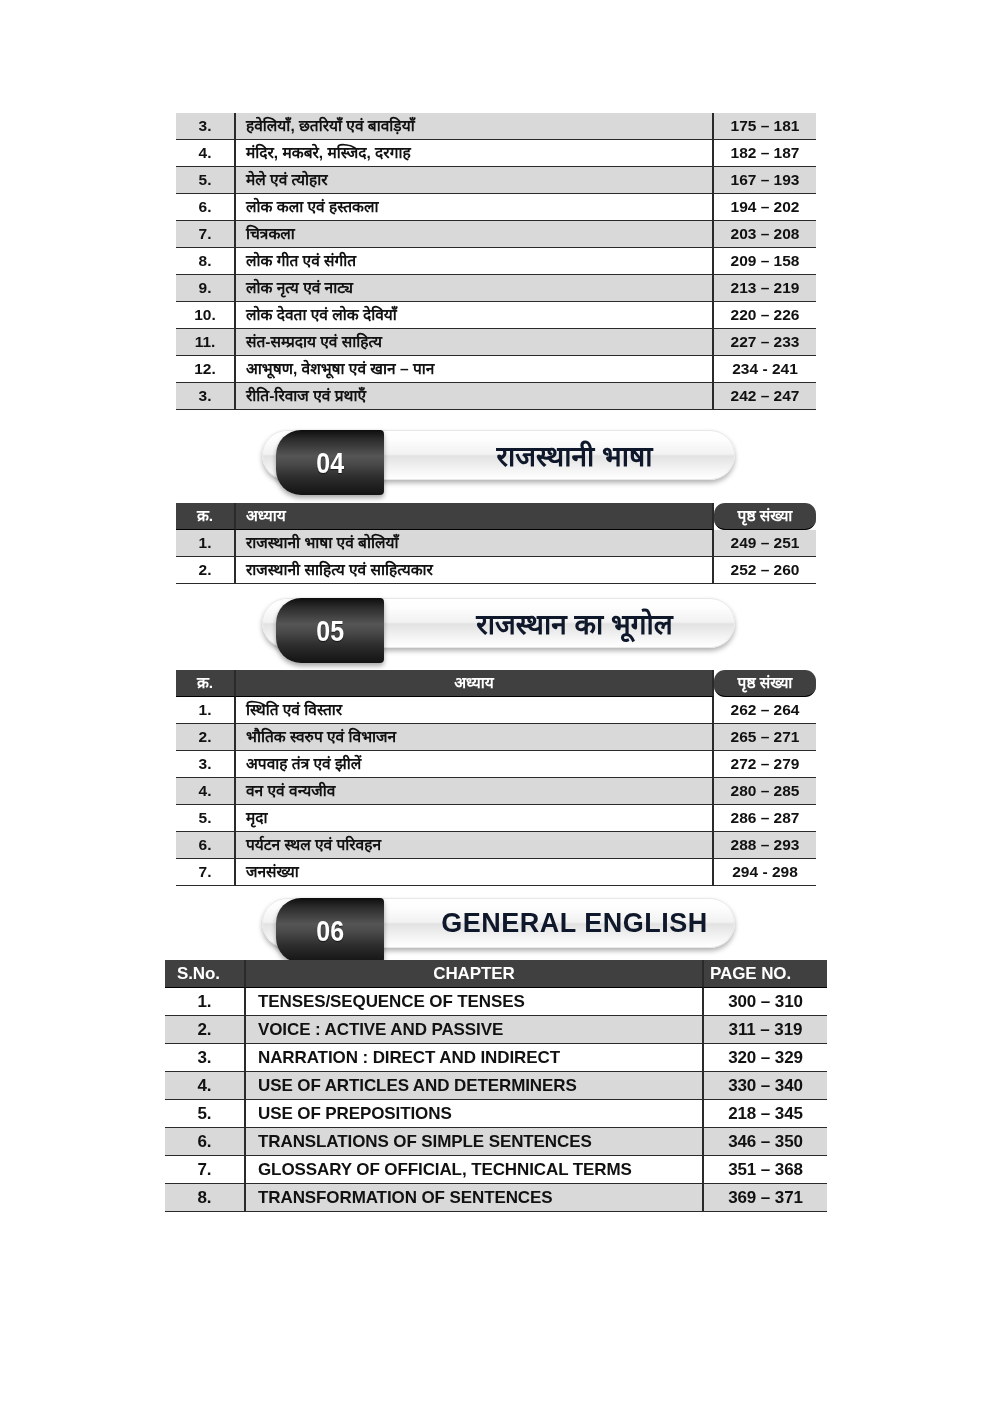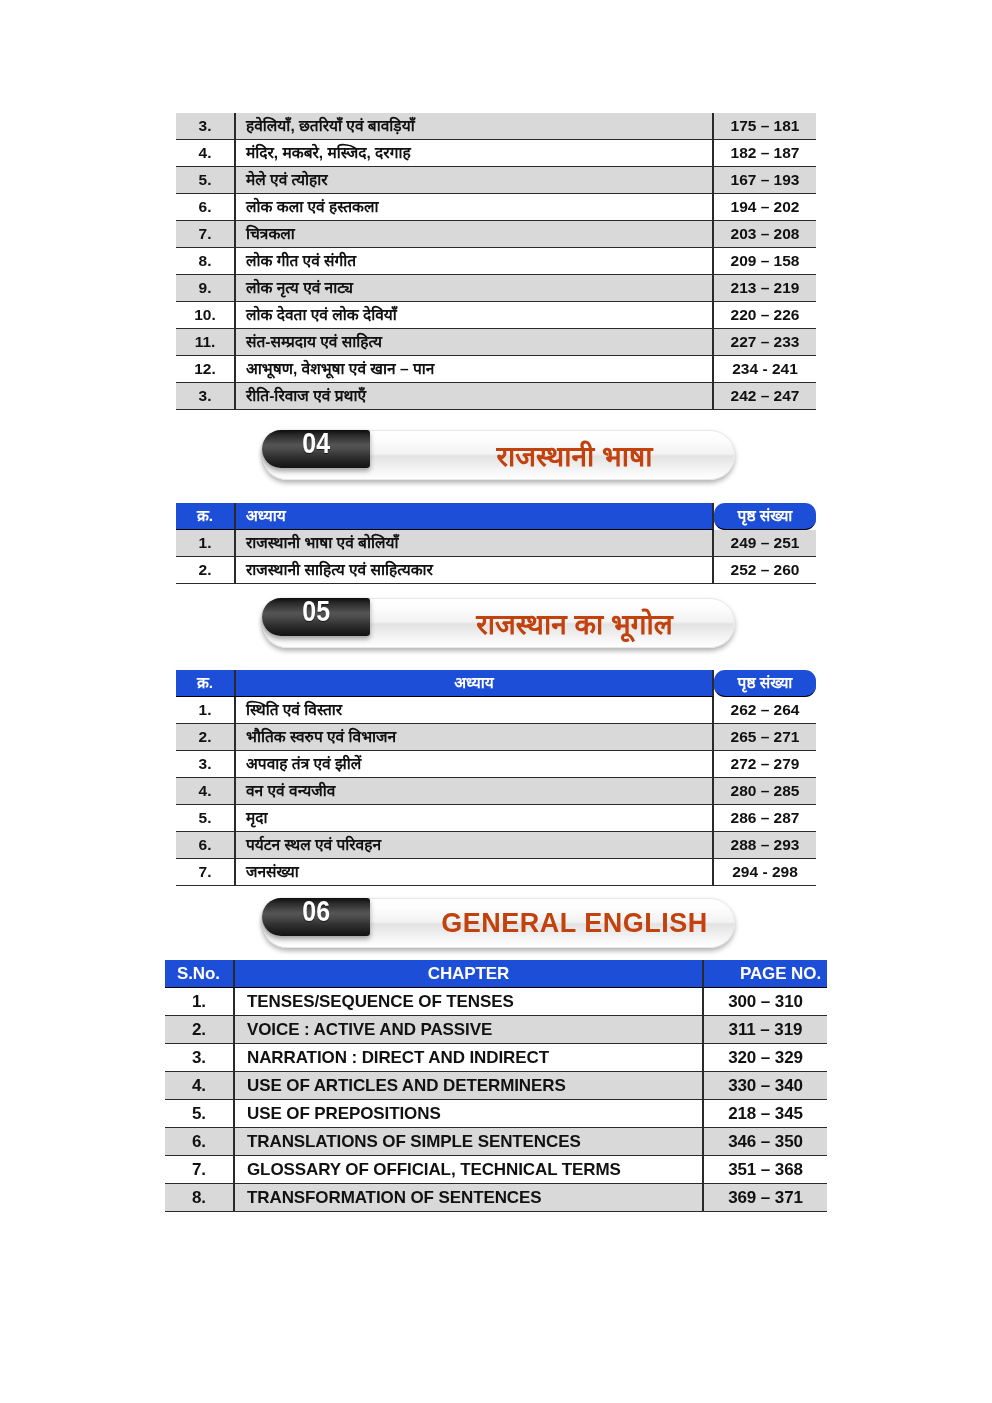--- a/index.html
+++ b/index.html
@@ -122,9 +122,9 @@
   }
   .banner .badge {
     position: absolute;
-    left: 0; top: 0;
+    left: 14px; top: 0;
     width: 108px;
-    height: 38px;
+    height: 65px;
     border-radius: 25px 4px 4px 25px;
     background: linear-gradient(to bottom,
         #0d0d0d 0%,
@@ -135,7 +135,7 @@
         #131313 100%);
     box-shadow: 0 3px 5px rgba(0,0,0,0.35);
     display: flex;
-    align-items: flex-end;
+    align-items: center;
     justify-content: center;
     box-sizing: border-box;
   }

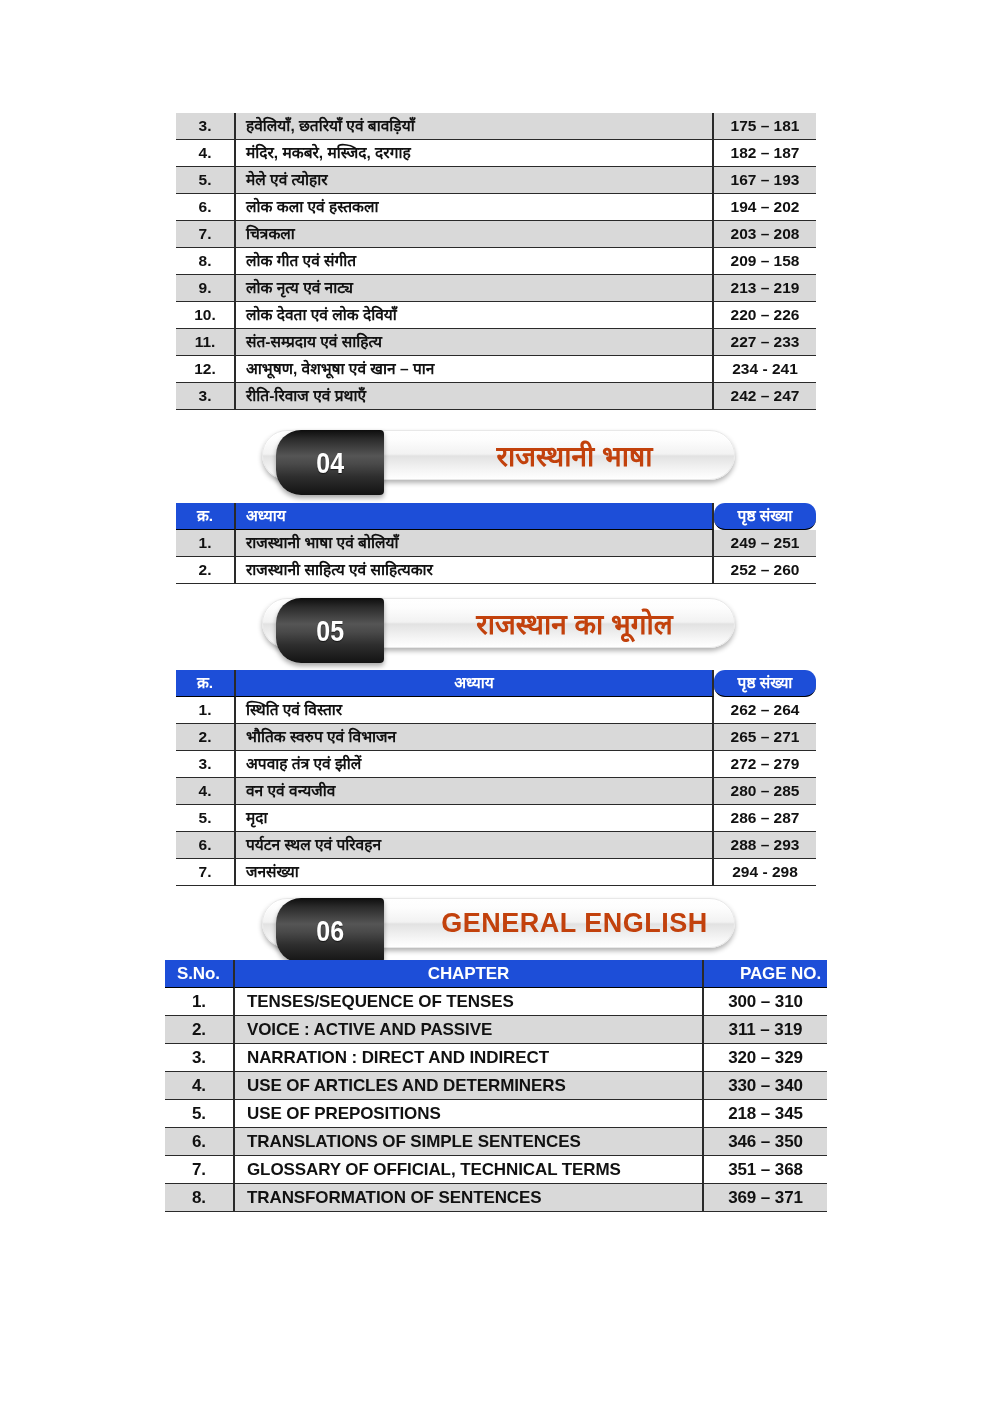--- a/index.html
+++ b/index.html
@@ -158,7 +158,7 @@
     display: flex;
     align-items: center;
     justify-content: center;
-    color: #c2410c;
+    color: #0f172a;
     font-weight: bold;
     font-family: "Liberation Sans", "DejaVu Sans", sans-serif;
     margin-left: 44px;

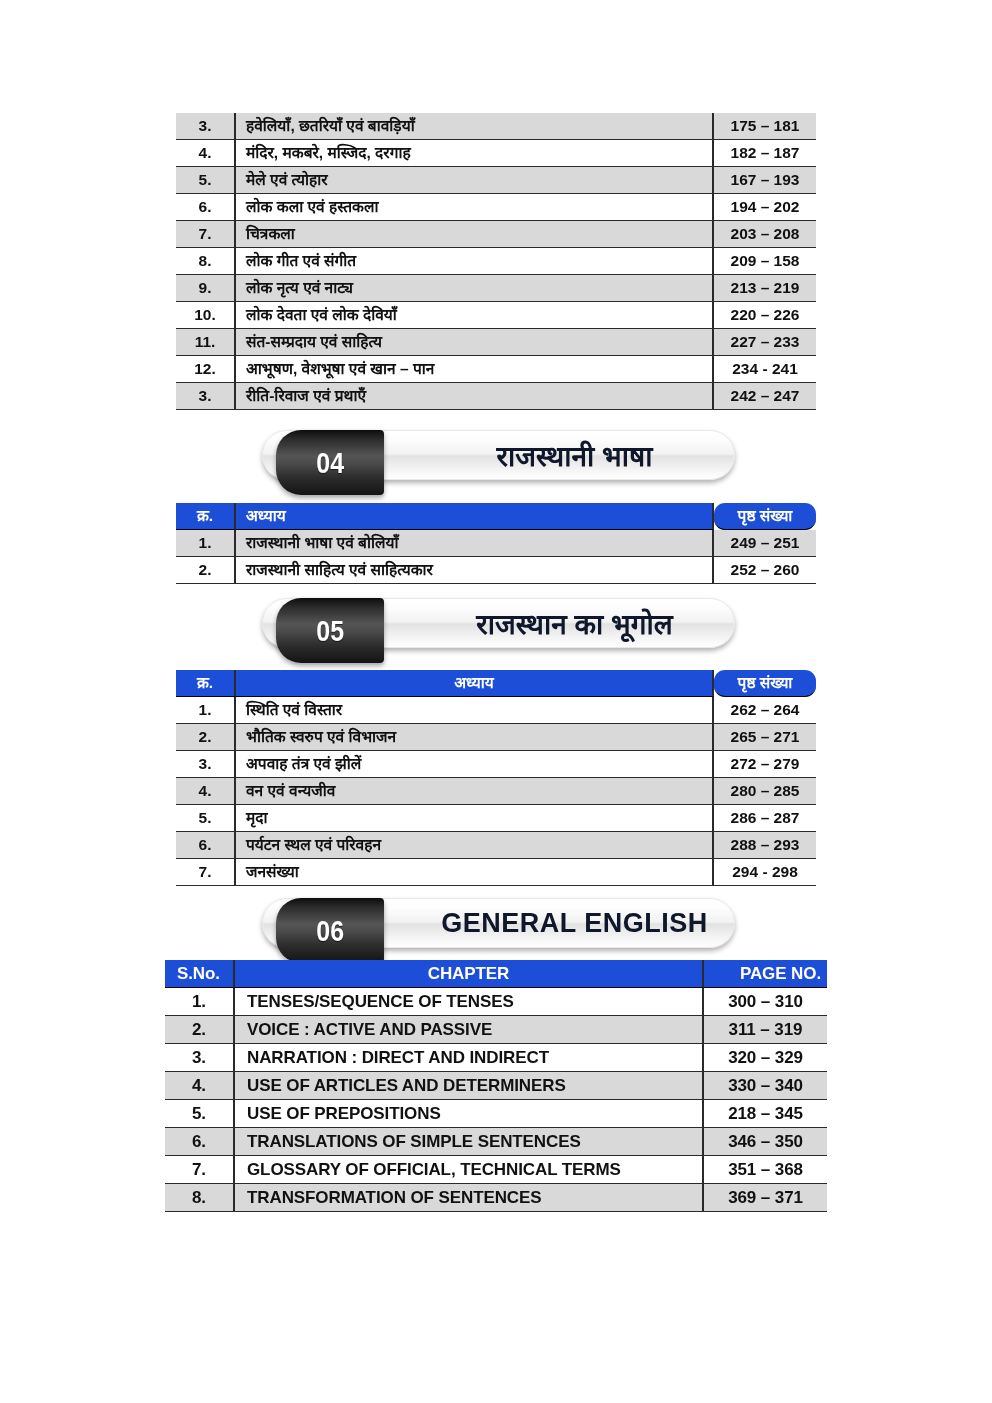--- a/index.html
+++ b/index.html
@@ -45,7 +45,7 @@
   }
 
   .toc-table thead th {
-    background: #1d4ed8;
+    background: #404040;
     color: #ffffff;
     border-bottom: 1px solid #000;
   }

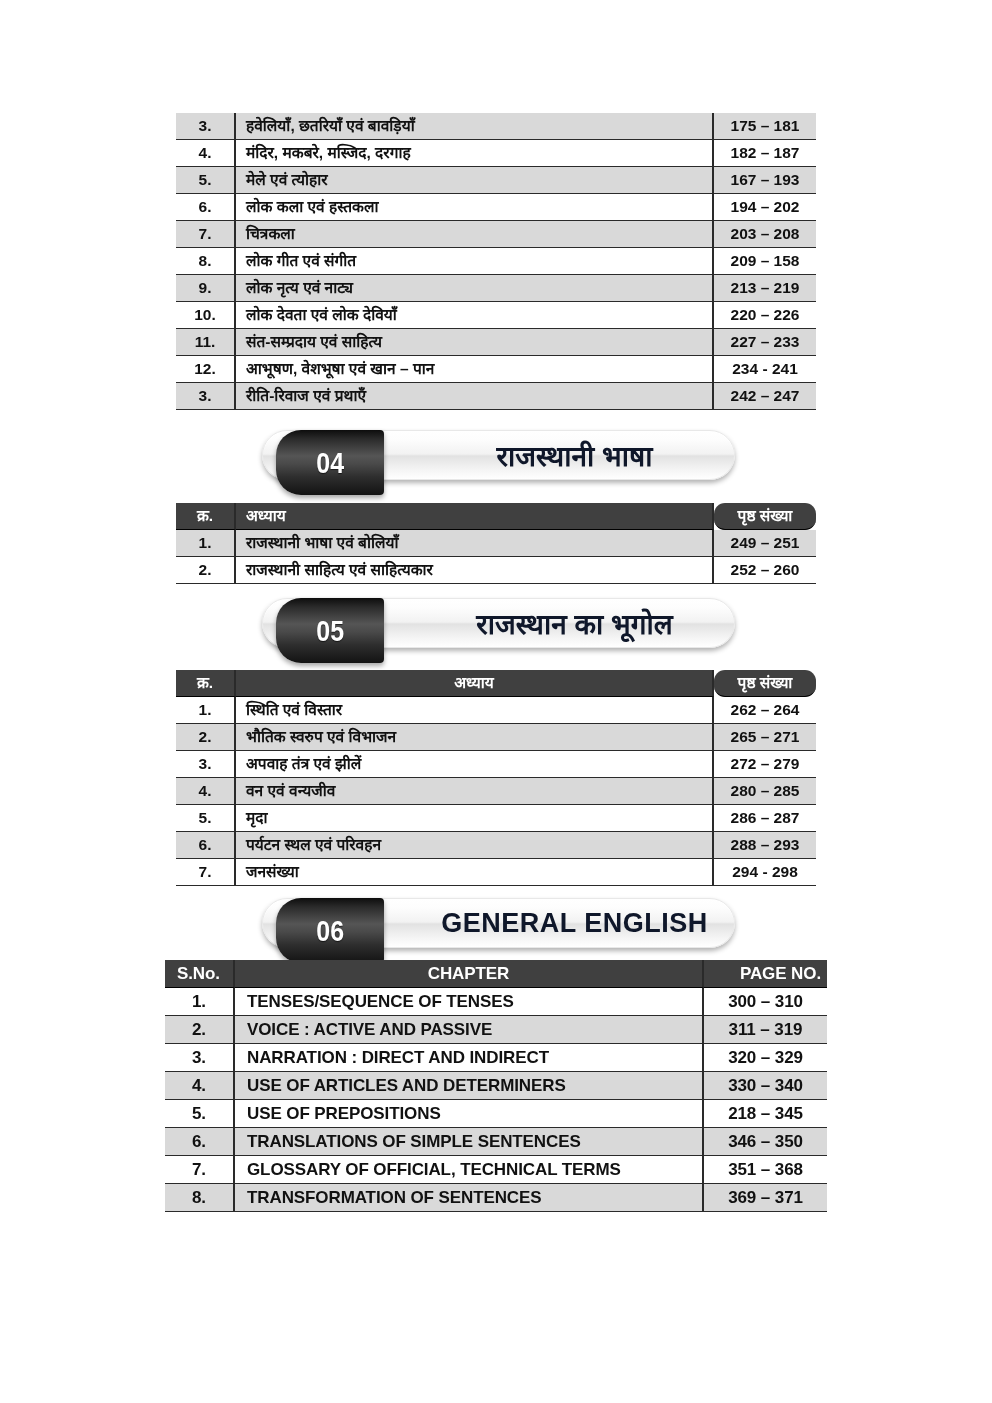--- a/index.html
+++ b/index.html
@@ -84,7 +84,7 @@
     font-size: 17px;
     letter-spacing: -0.1px;
   }
-  .en-table .c-sno  { width: 70px; }
+  .en-table .c-sno  { width: 81px; }
   .en-table .c-page { width: 123px; }
   .en-table thead .c-sno { text-align: left; padding-left: 12px; }
   .en-table thead .c-chap { text-align: center; }

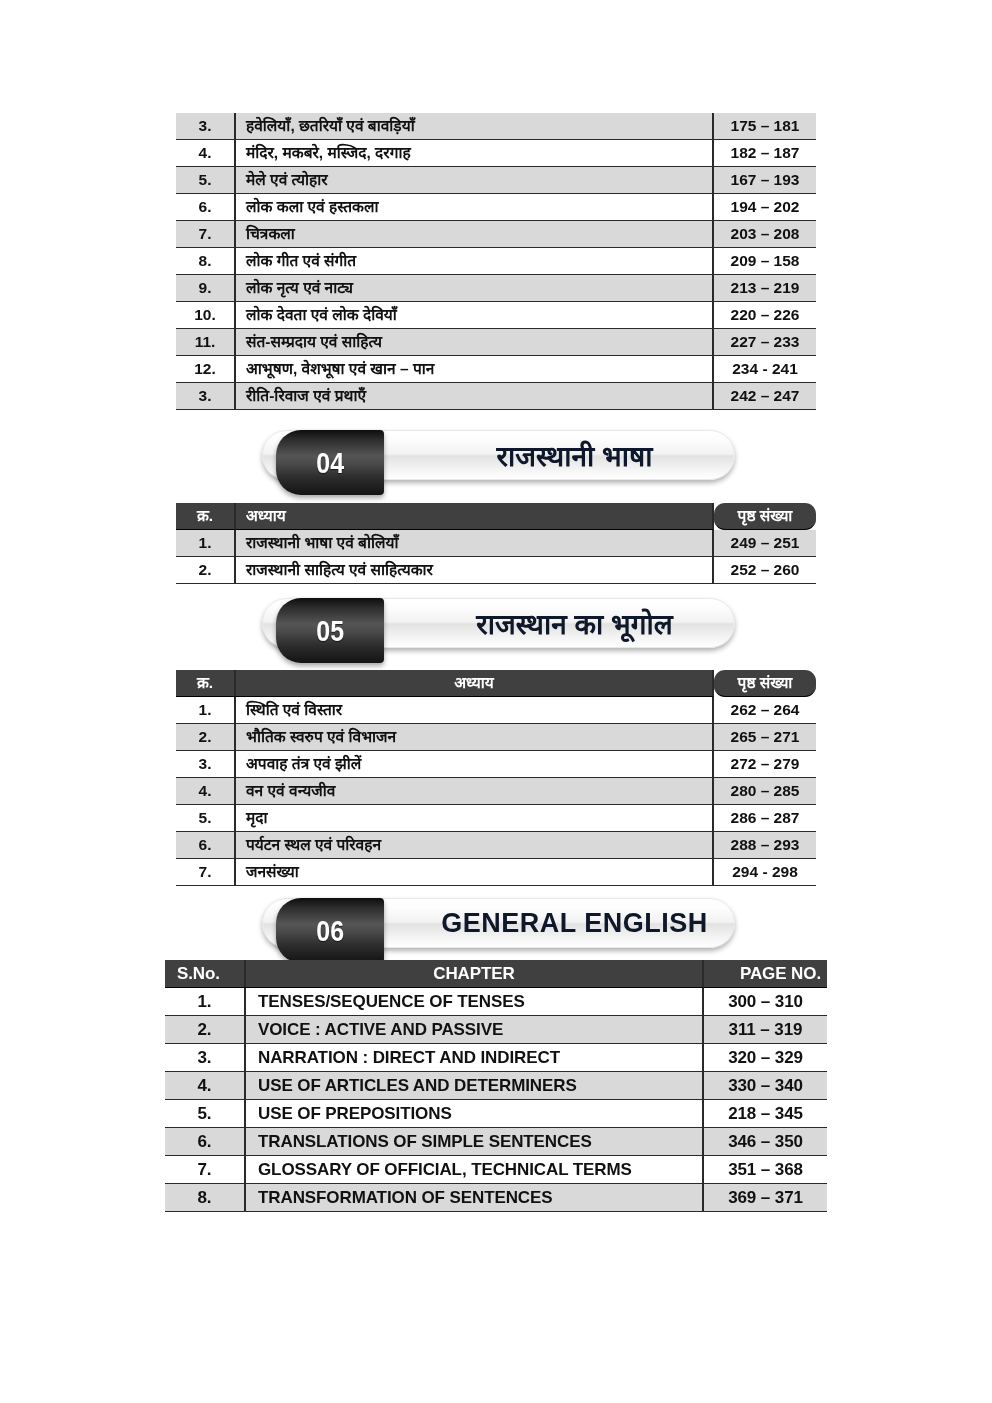--- a/index.html
+++ b/index.html
@@ -88,7 +88,7 @@
   .en-table .c-page { width: 123px; }
   .en-table thead .c-sno { text-align: left; padding-left: 12px; }
   .en-table thead .c-chap { text-align: center; }
-  .en-table thead .c-page { text-align: right; }
+  .en-table thead .c-page { text-align: left; }
   .en-table tbody .c-chap { padding-left: 12px; }
 
   .hi-table thead .c-sno { text-align: center; }

